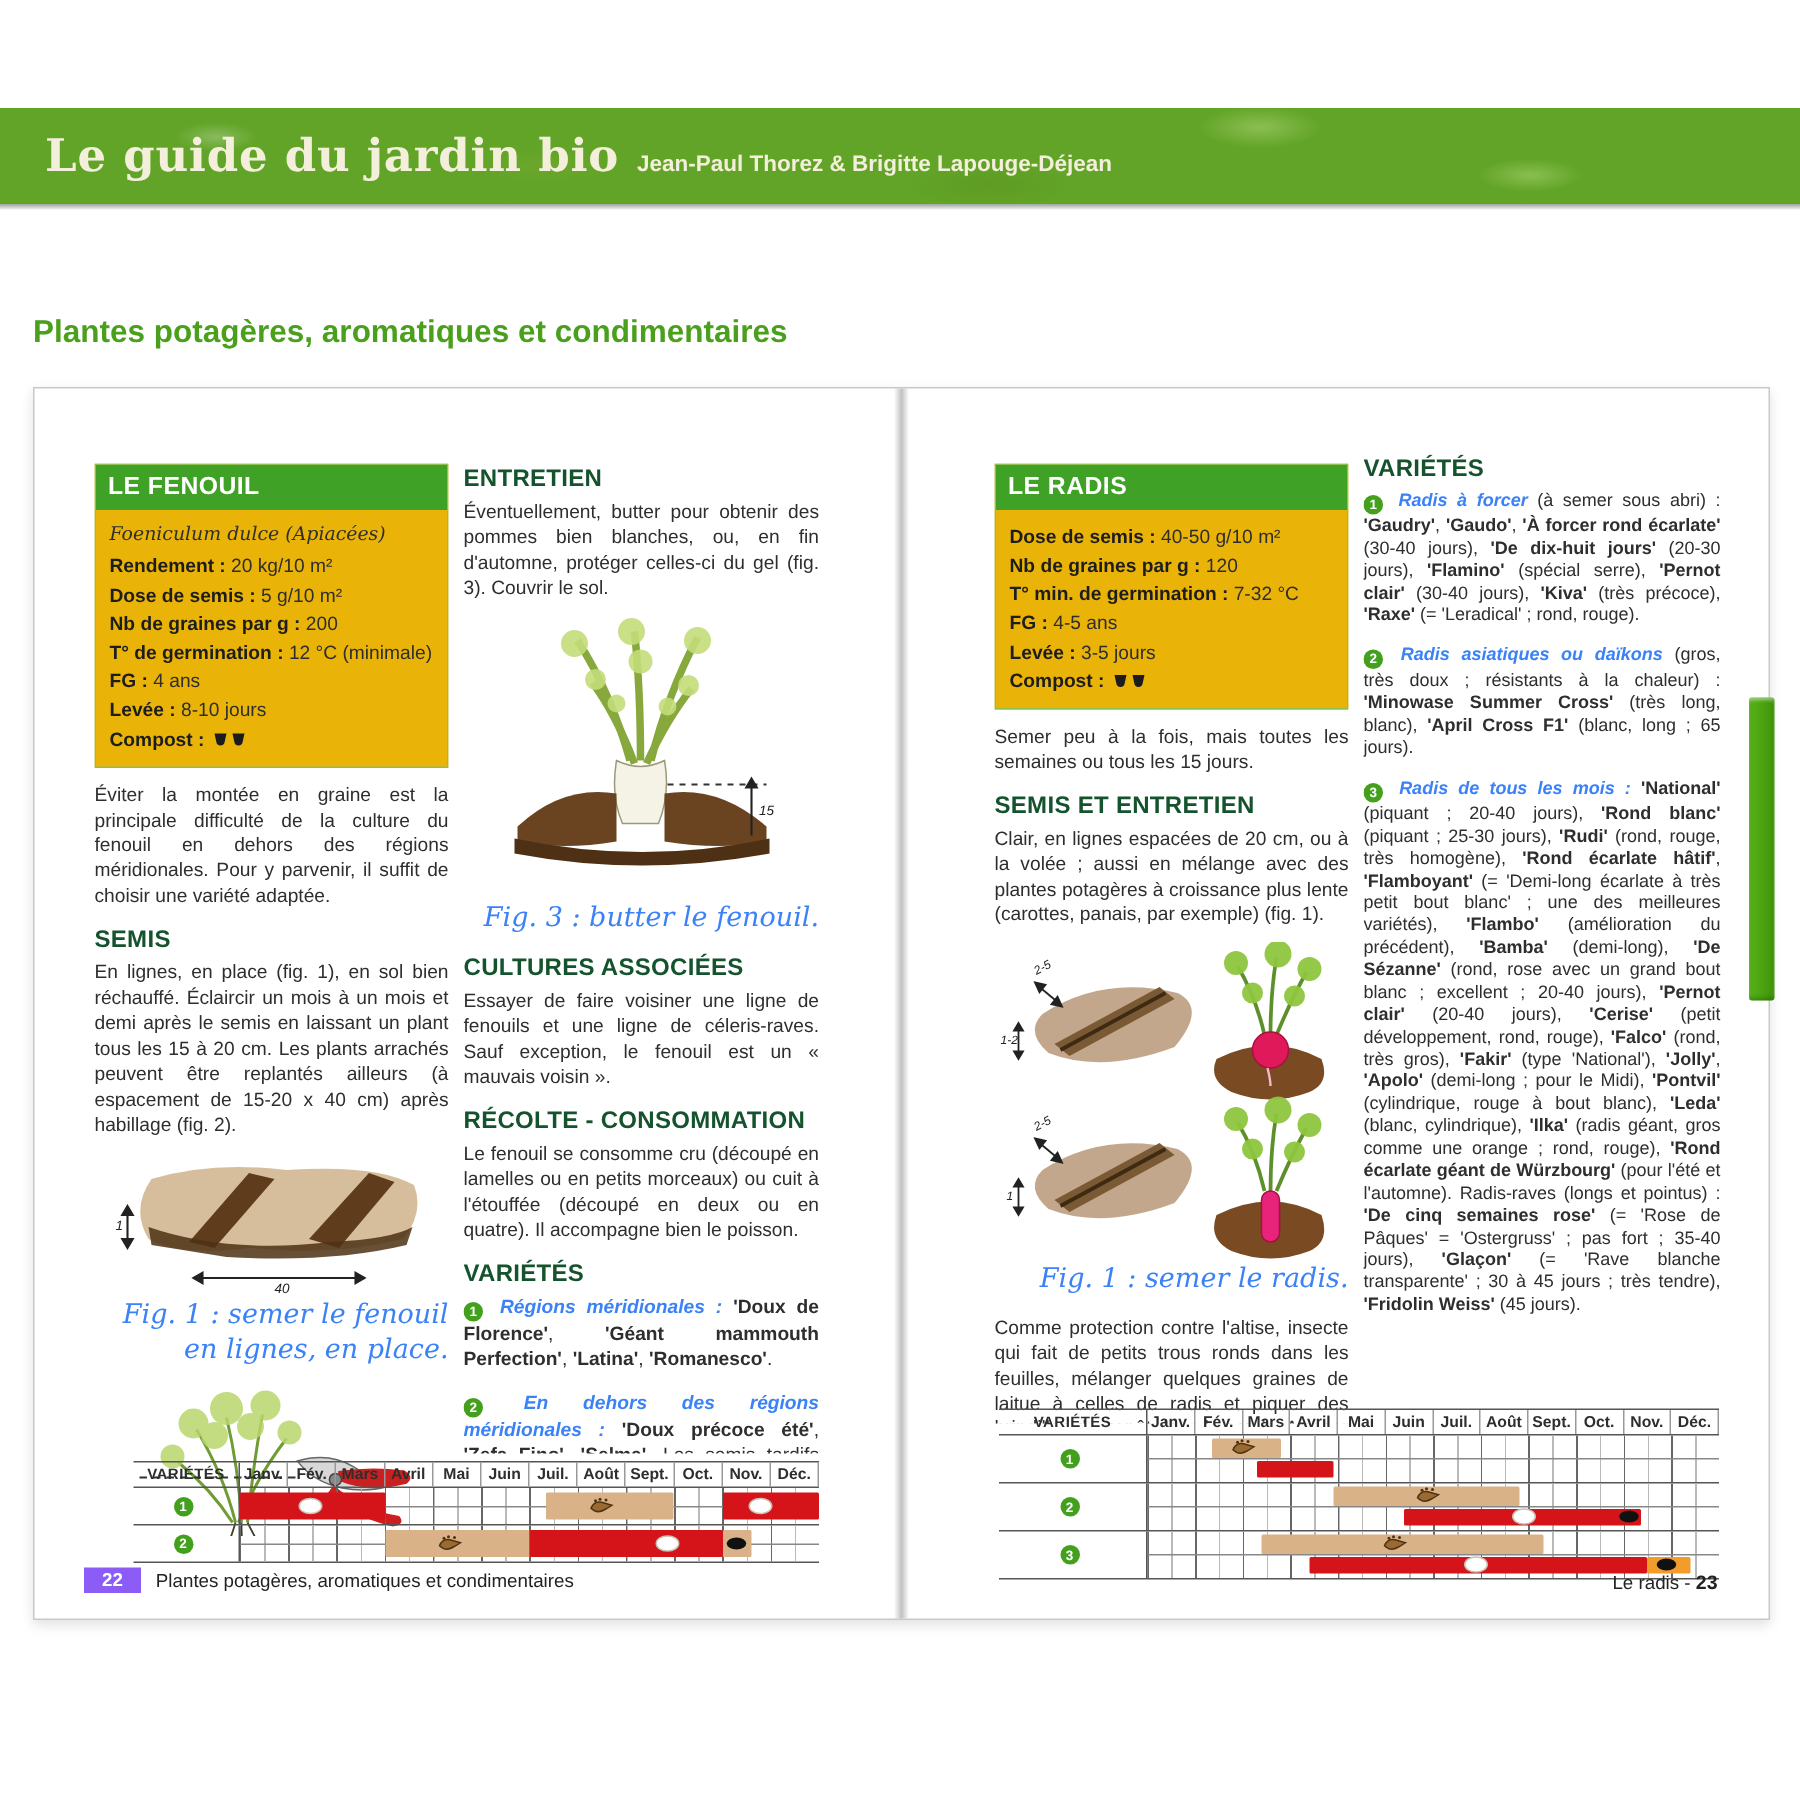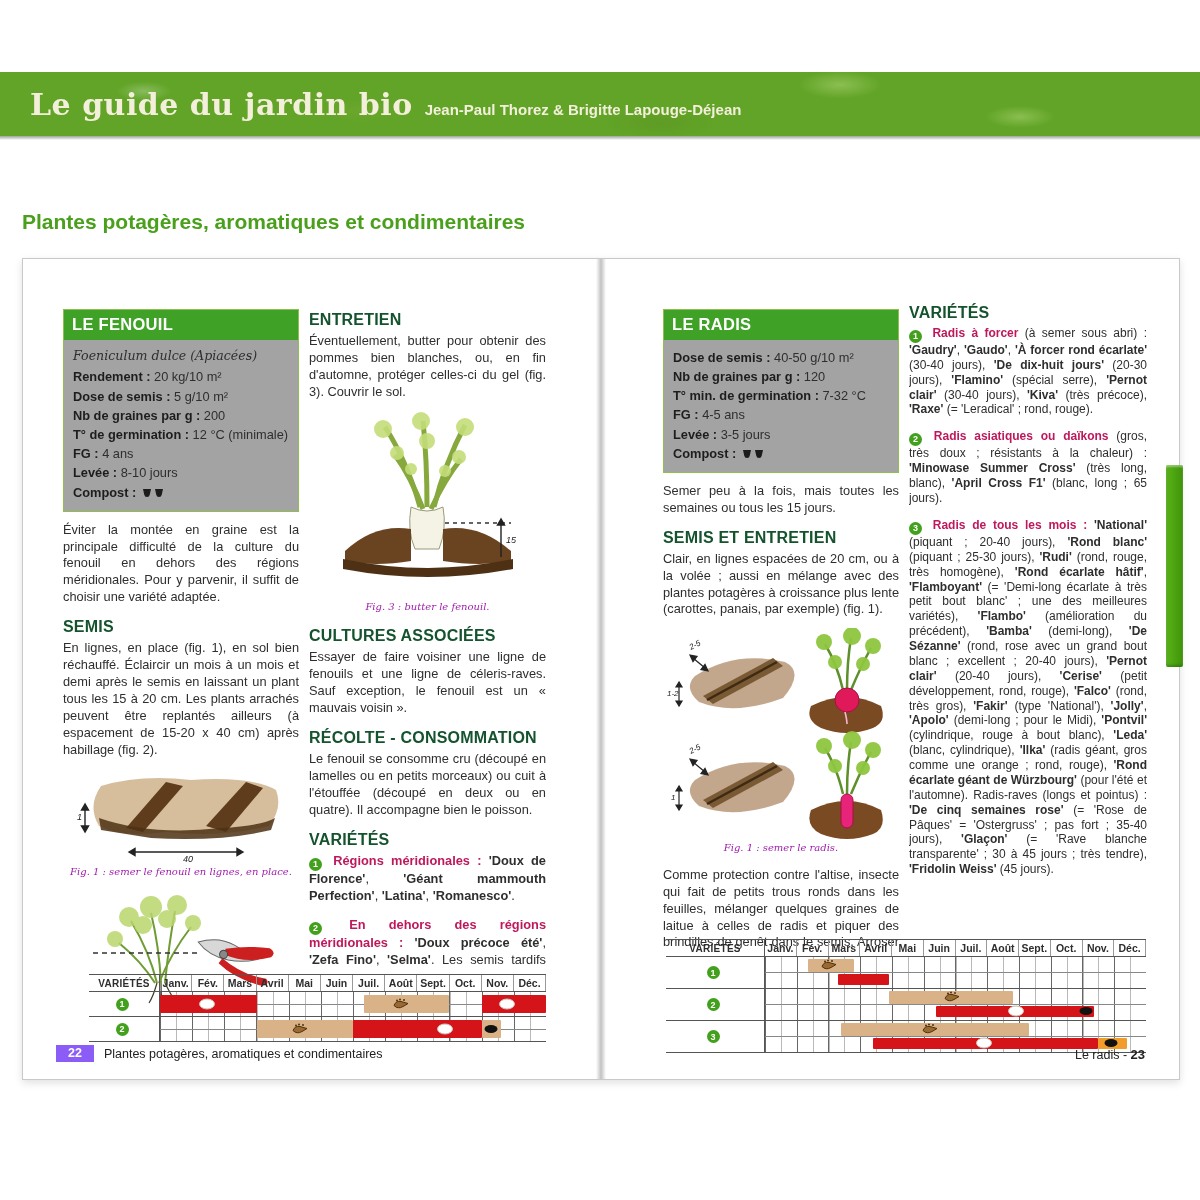--- a/index.html
+++ b/index.html
@@ -38,7 +38,7 @@
   .colD{left:886px;top:44px;width:238px;height:640px;overflow:hidden;font-size:12px;line-height:1.24;}
 
   
-  .infobox{border:1px solid #8fbf4d;background:#a3a3a3;margin-bottom:10px;}
+  .infobox{border:1px solid #8fbf4d;background:#eab308;margin-bottom:10px;}
   .infobox-header{background:#3fa226;color:#fff;font-weight:bold;font-size:16.5px;
     padding:4px 8px;letter-spacing:.3px;}
   .infobox-body{padding:8px 9px 9px;}

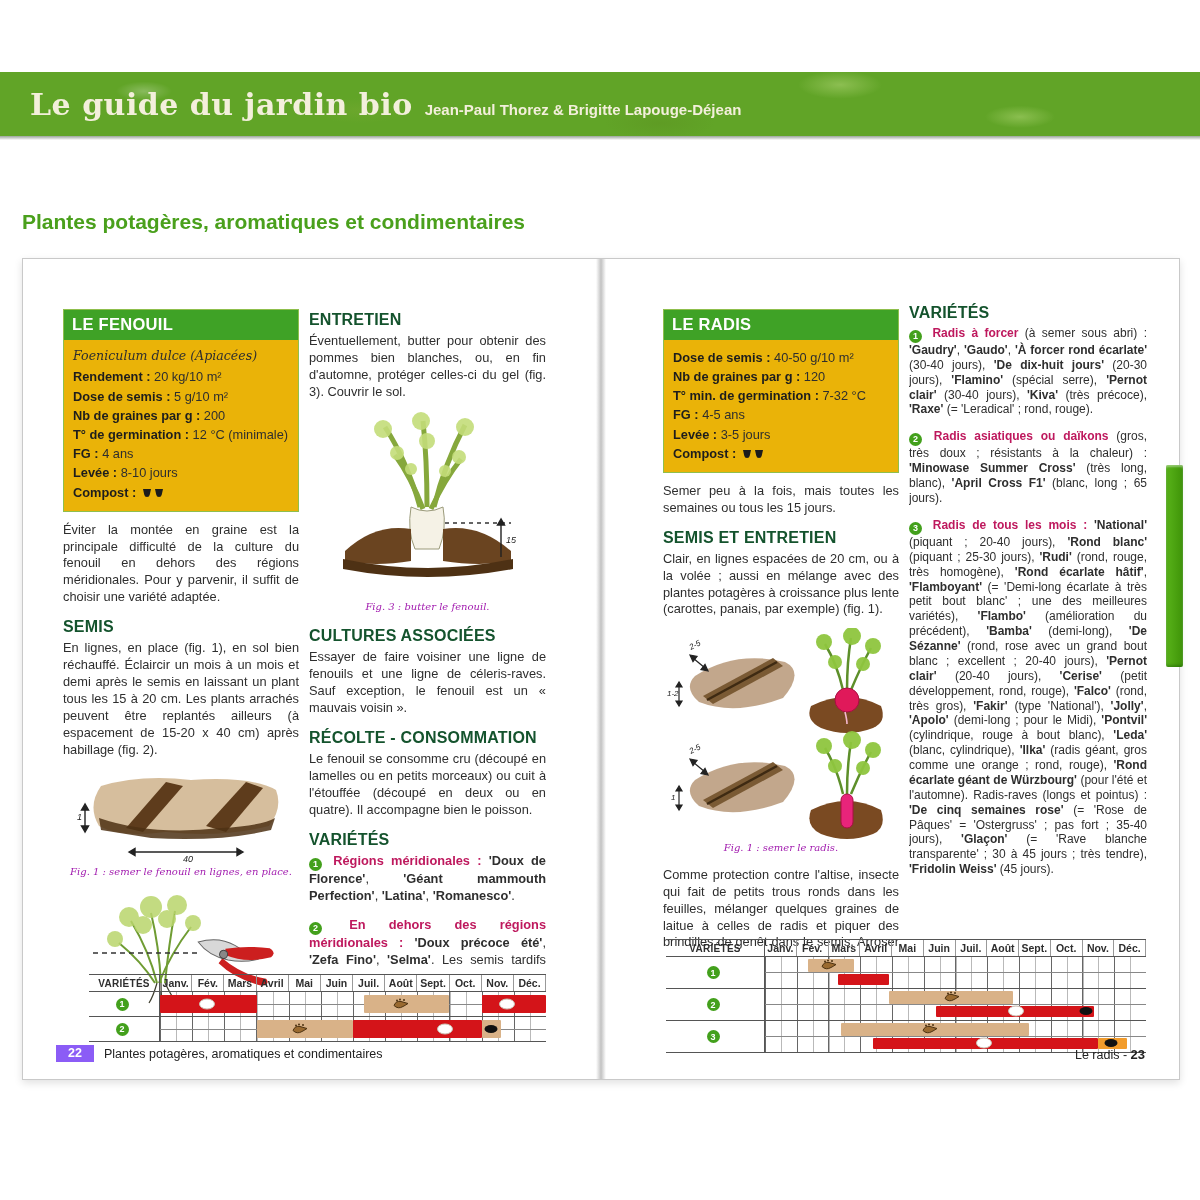--- a/index.html
+++ b/index.html
@@ -60,7 +60,7 @@
   .badge{display:inline-flex;width:13px;height:13px;border-radius:50%;background:#43a01c;
     color:#fff;font-size:9px;font-weight:bold;align-items:center;justify-content:center;
     margin-right:4px;vertical-align:-2px;flex:none;}
-  b.gn{color:#be185d;}
+  b.gn{color:#3b82f6;font-style:italic;}
 
   
   .calendar{position:absolute;border-top:1px solid #555;font-size:10.5px;}

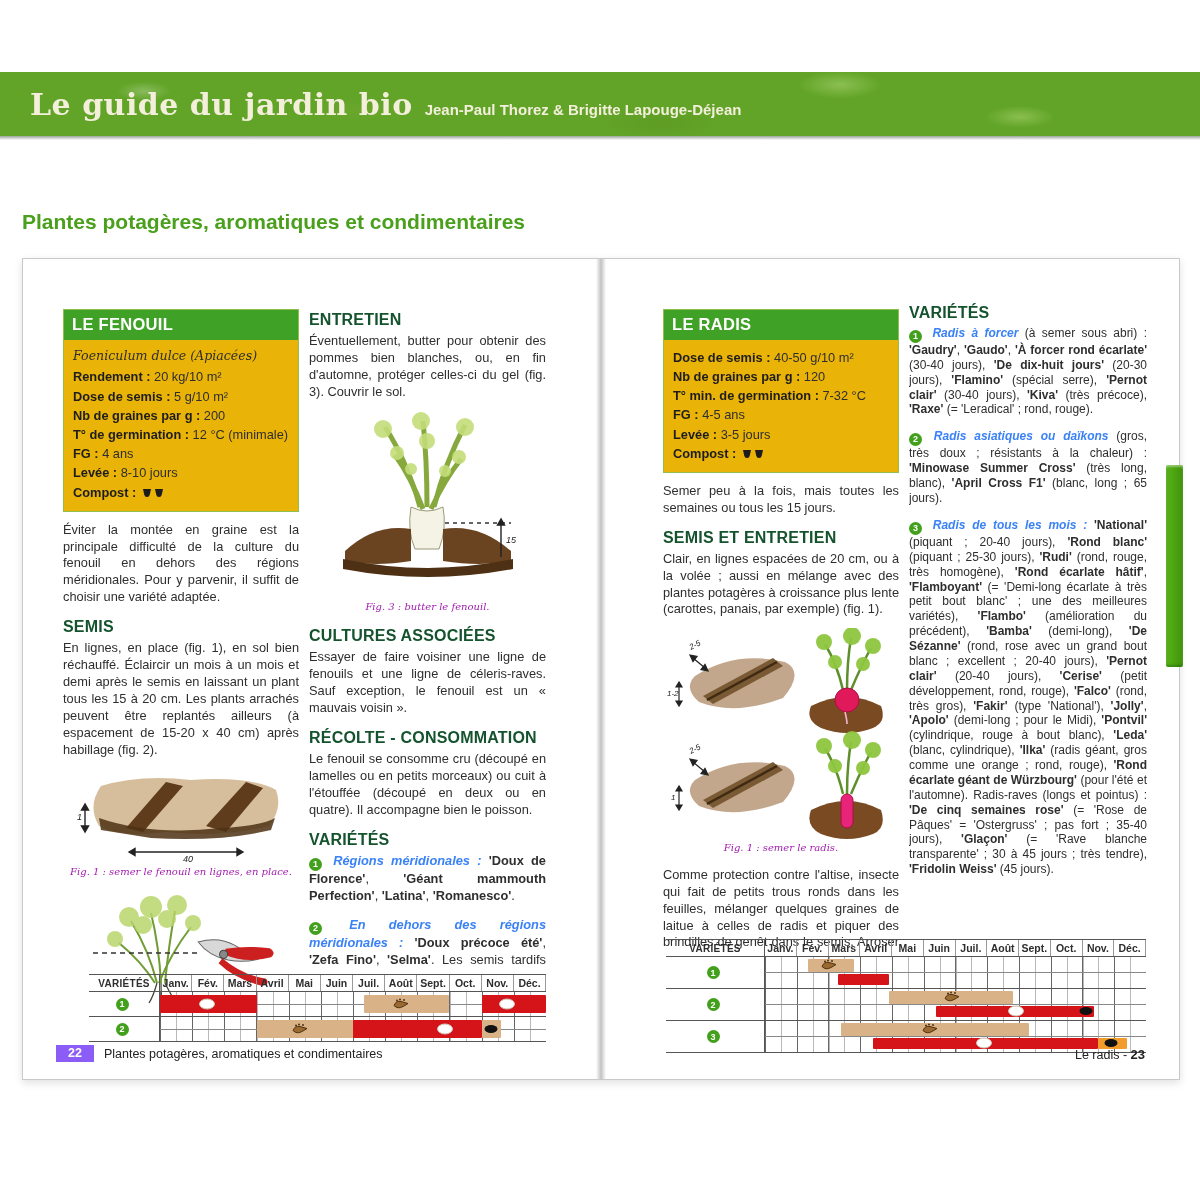--- a/index.html
+++ b/index.html
@@ -53,8 +53,8 @@
   p{margin:0 0 10px;}
 
   .figure{display:block;margin:6px auto 2px;}
-  .caption{font-family:"DejaVu Serif",serif;font-style:italic;font-size:10px;color:#a21caf;
-    text-align:center;margin:2px 0 12px;line-height:1.25;}
+  .caption{font-family:"DejaVu Serif",serif;font-style:italic;font-size:18px;color:#3b82f6;
+    text-align:right;margin:2px 0 12px;line-height:1.25;}
 
   .varitem{margin:0 0 12px;}
   .badge{display:inline-flex;width:13px;height:13px;border-radius:50%;background:#43a01c;

